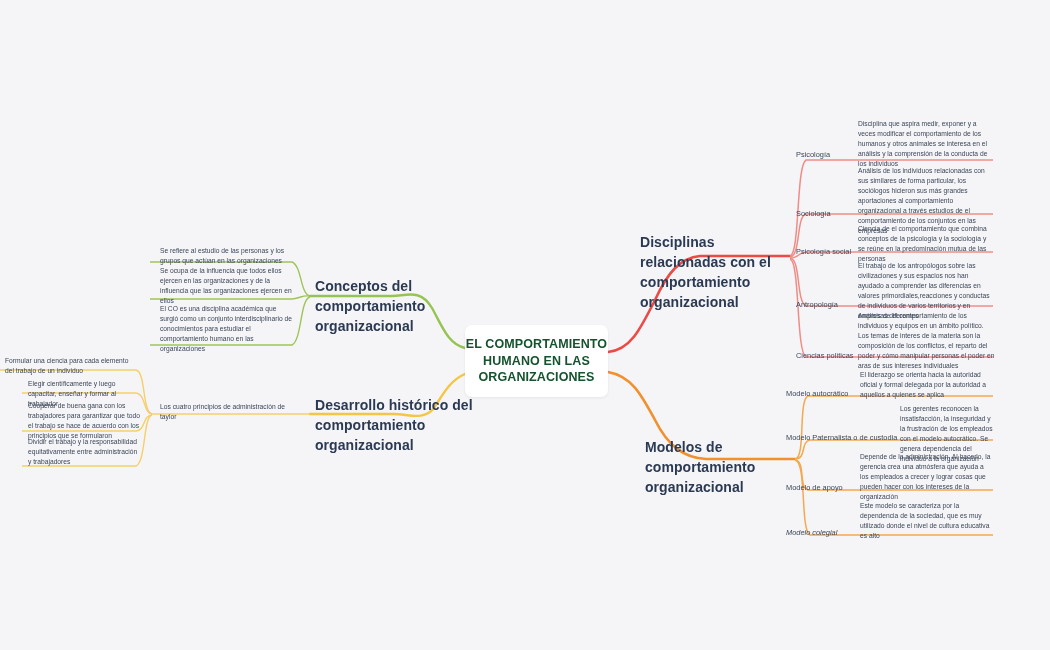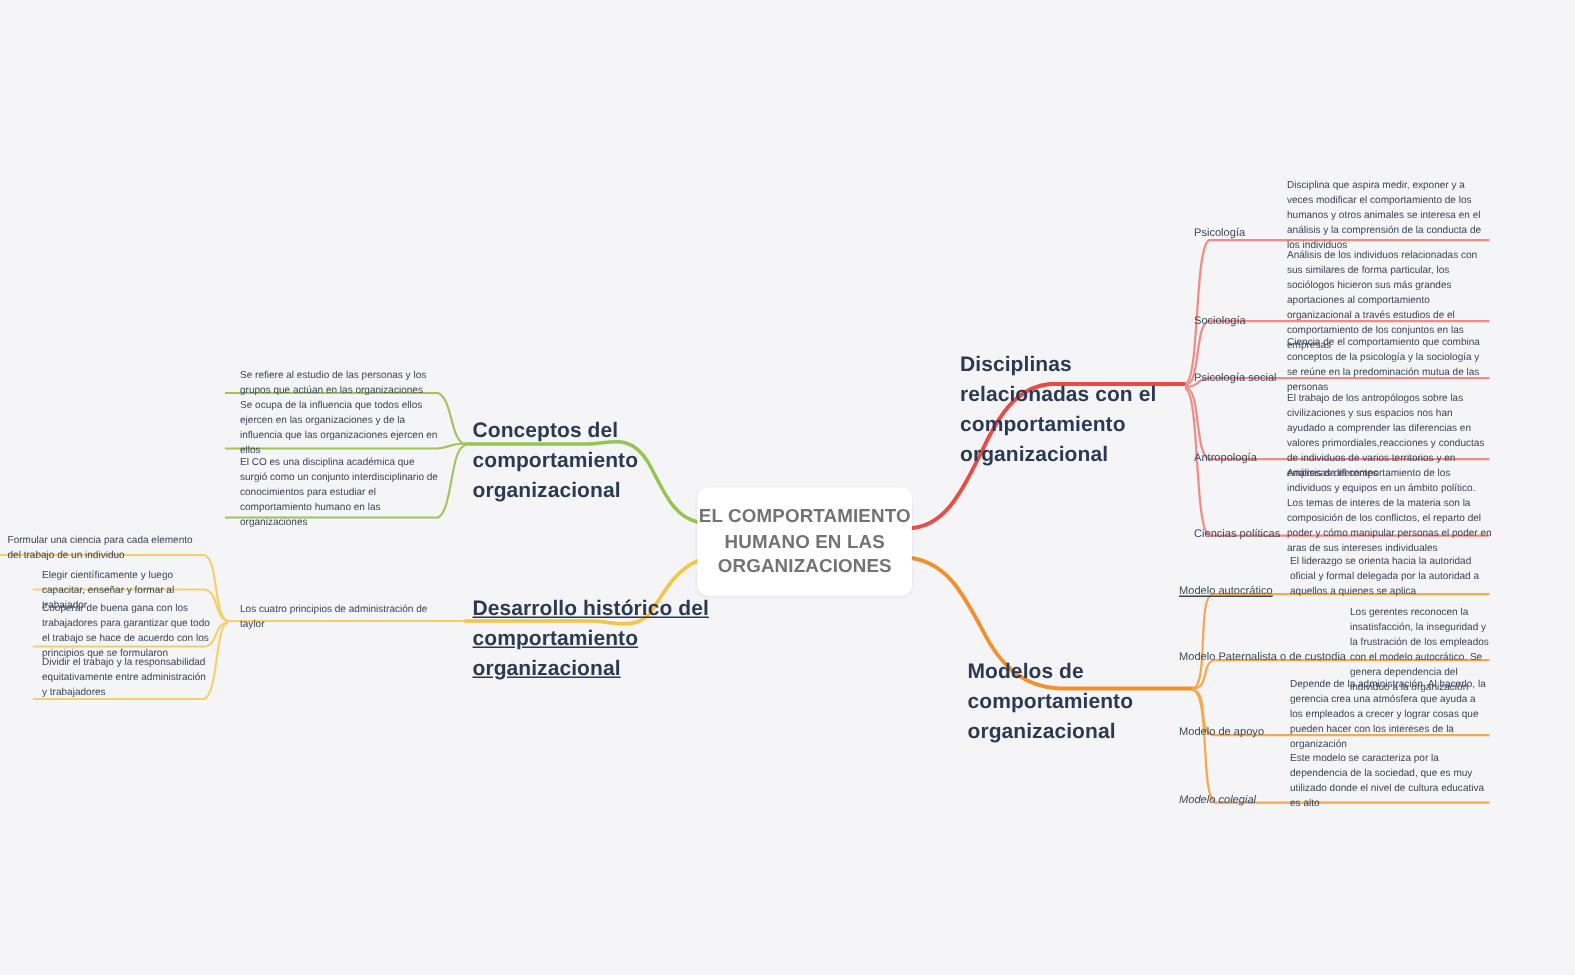--- a/index.html
+++ b/index.html
@@ -21,7 +21,7 @@
     display: flex; align-items: center; justify-content: center;
     text-align: center;
     font-weight: bold; font-size: 12.5px; line-height: 1.32;
-    color: #737373; letter-spacing: .1px;
+    color: #14532d; letter-spacing: .1px;
     box-shadow: 0 1px 3px rgba(0,0,0,.07);
   }
 

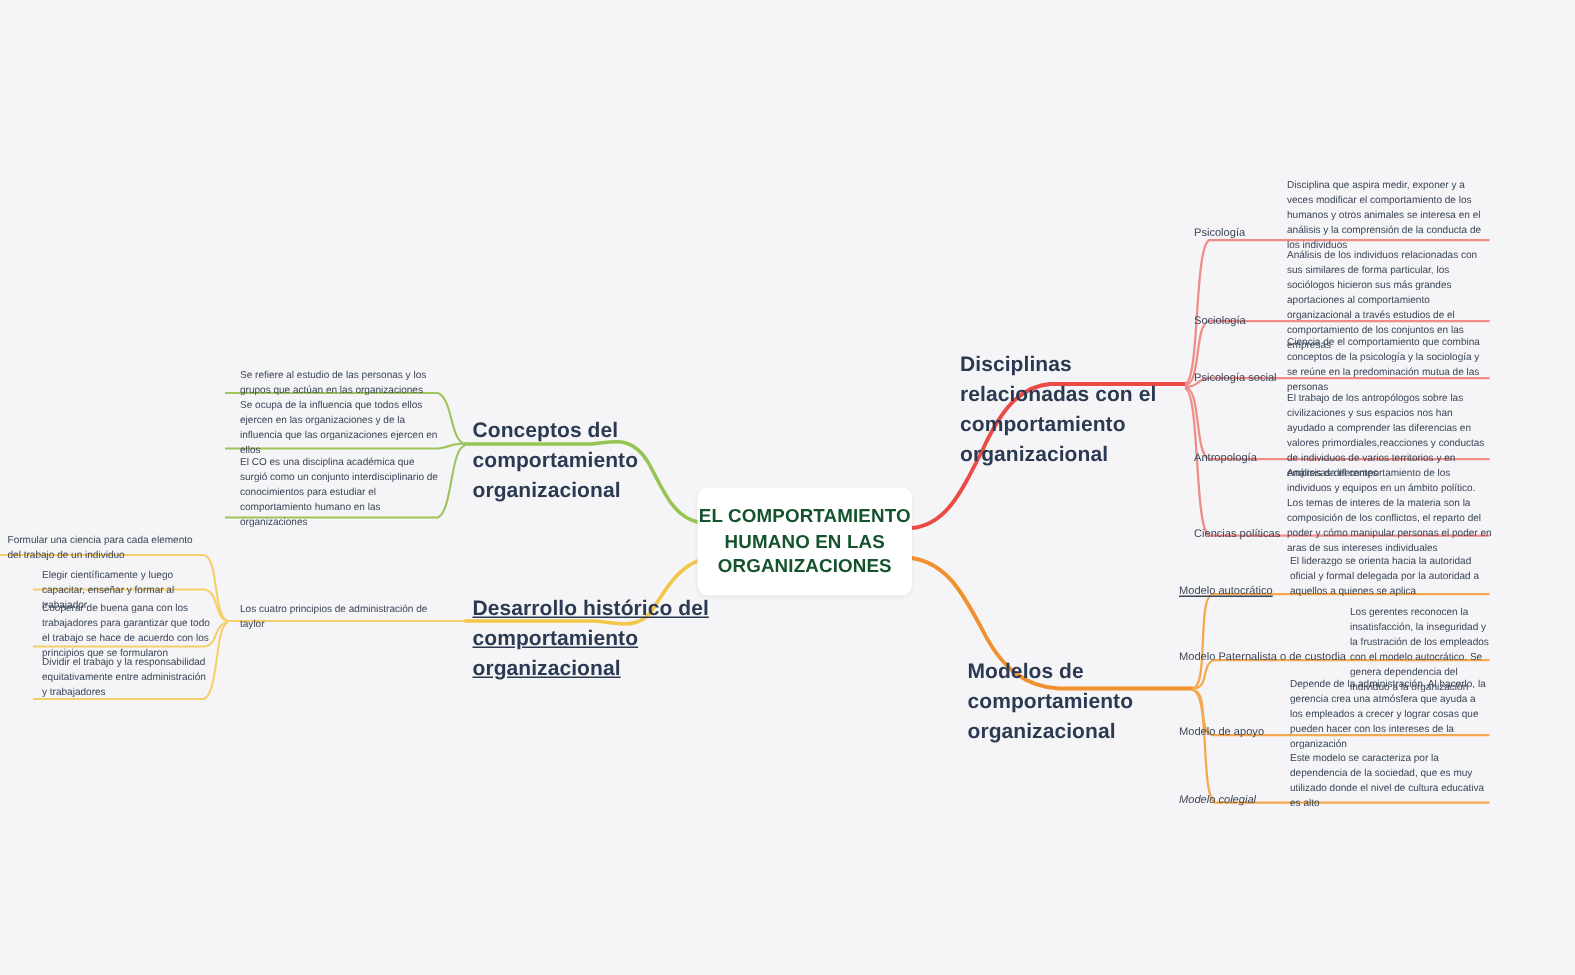--- a/index.html
+++ b/index.html
@@ -125,7 +125,7 @@
   <div class="node detail" style="left:858px; top:261px; width:136px;">El trabajo de los antropólogos sobre las civilizaciones y sus espacios nos han ayudado a comprender las diferencias en valores primordiales,reacciones y conductas de individuos de varios territorios y en empresas diferentes</div>
   <div class="node detail" style="left:858px; top:311px; width:138px;">Análisis de el comportamiento de los individuos y equipos en un ámbito político. Los temas de interes de la materia son la composición de los conflictos, el reparto del poder y cómo manipular personas el poder en aras de sus intereses individuales</div>
 
-  <div class="node leaf-label" style="left:786px; top:389px;text-decoration:underline;">Modelo autocrático</div>
+  <div class="node leaf-label" style="left:786px; top:389px;">Modelo autocrático</div>
   <div class="node leaf-label" style="left:786px; top:433px;">Modelo Paternalista o de custodia</div>
   <div class="node leaf-label" style="left:786px; top:483px;">Modelo de apoyo</div>
   <div class="node leaf-label" style="left:786px; top:528px;font-style:italic;">Modelo colegial</div>

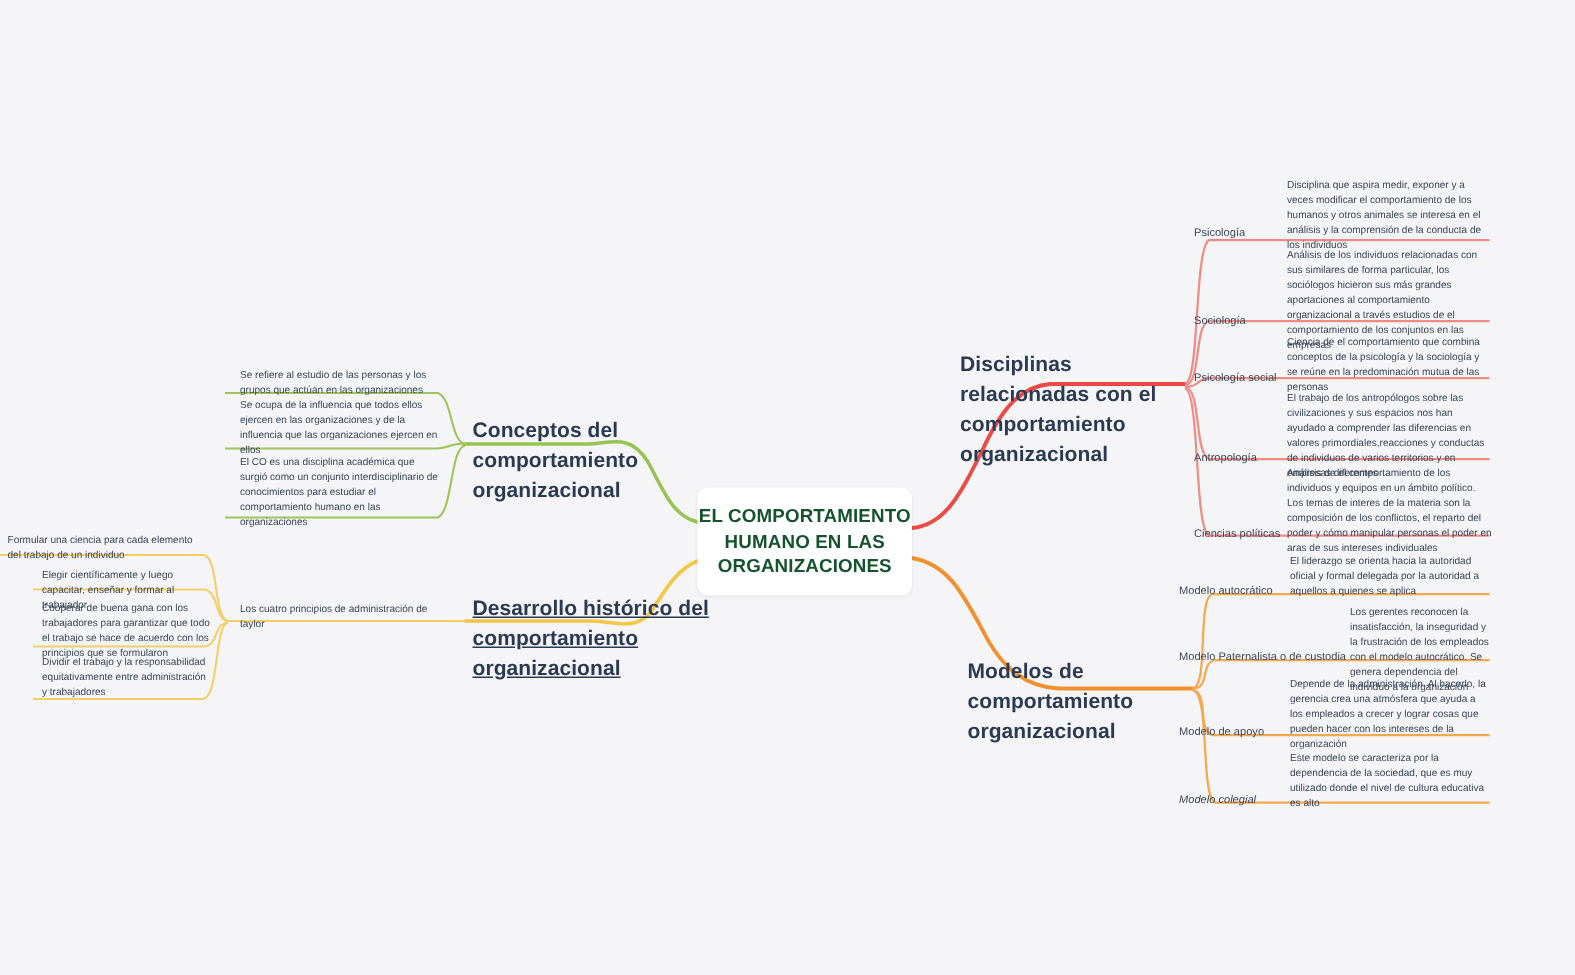--- a/index.html
+++ b/index.html
@@ -31,7 +31,7 @@
     color: #2b3a52; letter-spacing: .05px;
   }
   #topic-conceptos  { left: 315px; top: 277px; width: 160px; }
-  #topic-desarrollo { left: 315px; top: 396px; width: 160px; text-decoration: underline; }
+  #topic-desarrollo { left: 315px; top: 396px; width: 160px; }
   #topic-disciplinas{ left: 640px; top: 233px; width: 160px; }
   #topic-modelos    { left: 645px; top: 438px; width: 150px; }
 

